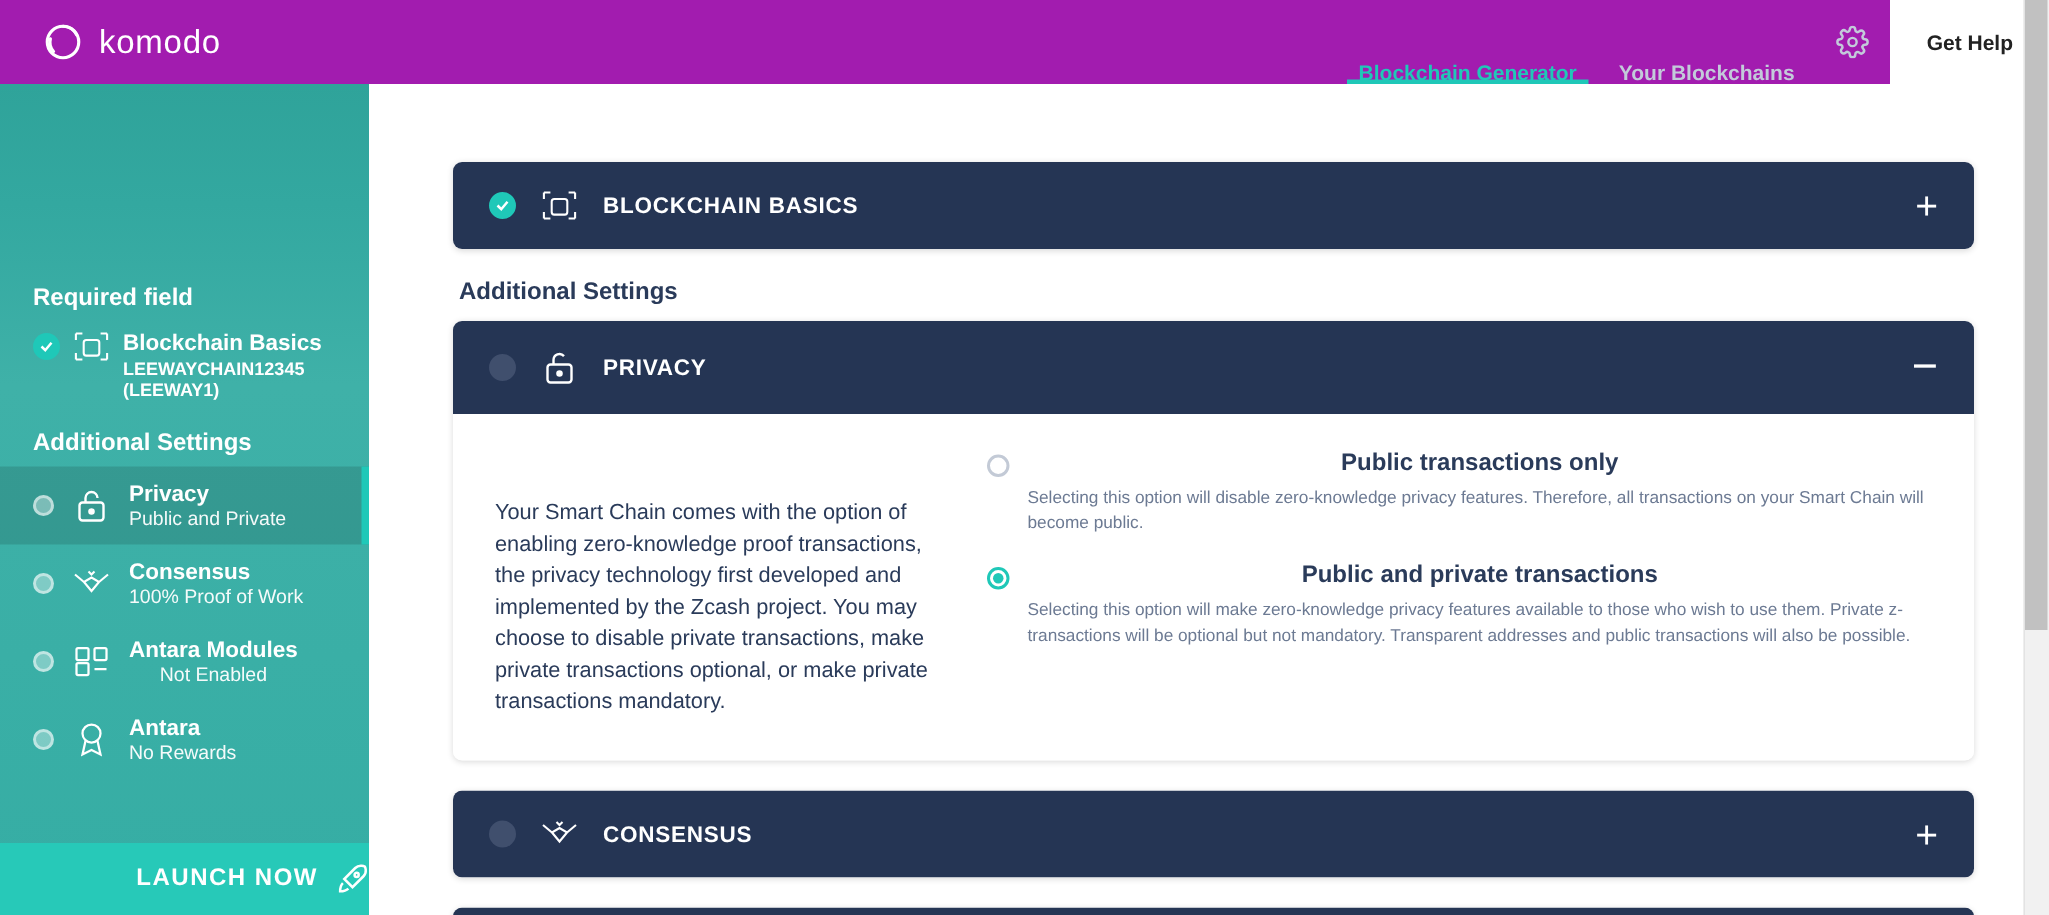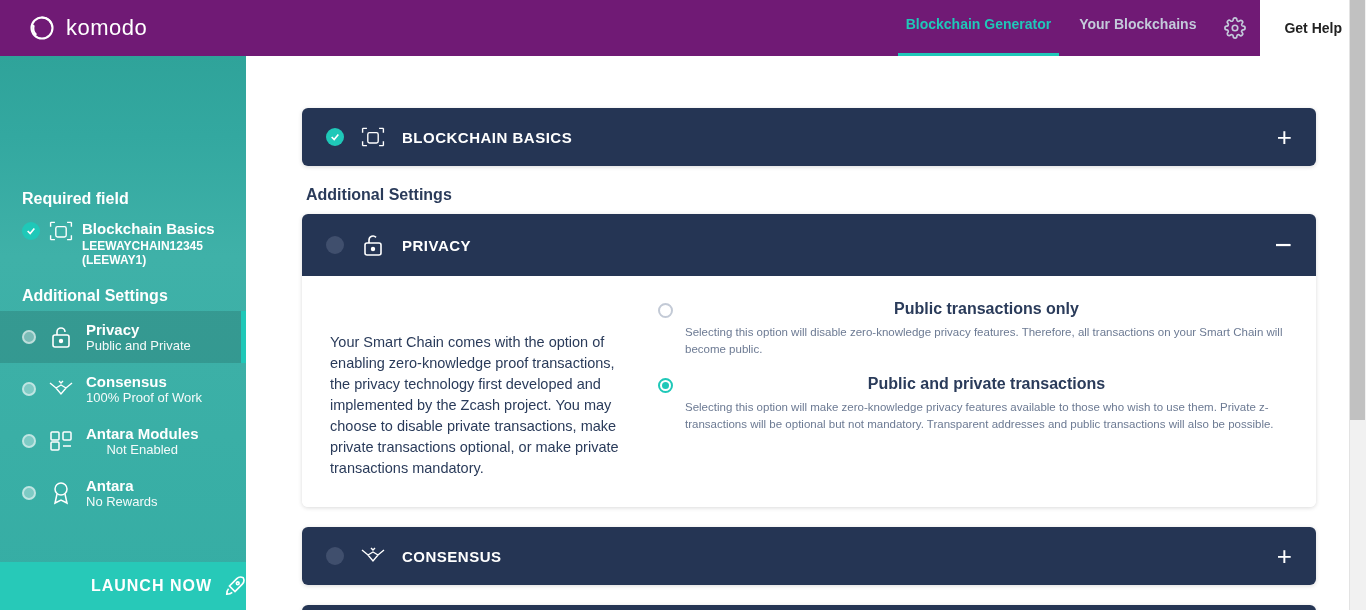--- a/index.html
+++ b/index.html
@@ -4,7 +4,7 @@
 <style>
 * { margin:0; padding:0; box-sizing:border-box; font-family:"Segoe UI",Arial,sans-serif; }
 html,body { width:1366px; height:610px; overflow:hidden; background:#fff; }
-.topbar { height:56px; background:#701a75; display:flex; align-items:center; padding:0 0 0 28px; color:#fff; }
+.topbar { height:56px; background:#a21caf; display:flex; align-items:center; padding:0 0 0 28px; color:#fff; }
 .logo { display:flex; align-items:center; gap:10px; font-size:22px; font-weight:500; letter-spacing:0.5px; }
 .logo svg { width:28px; height:28px; }
 .topnav { margin-left:auto; display:flex; align-items:stretch; height:100%; }

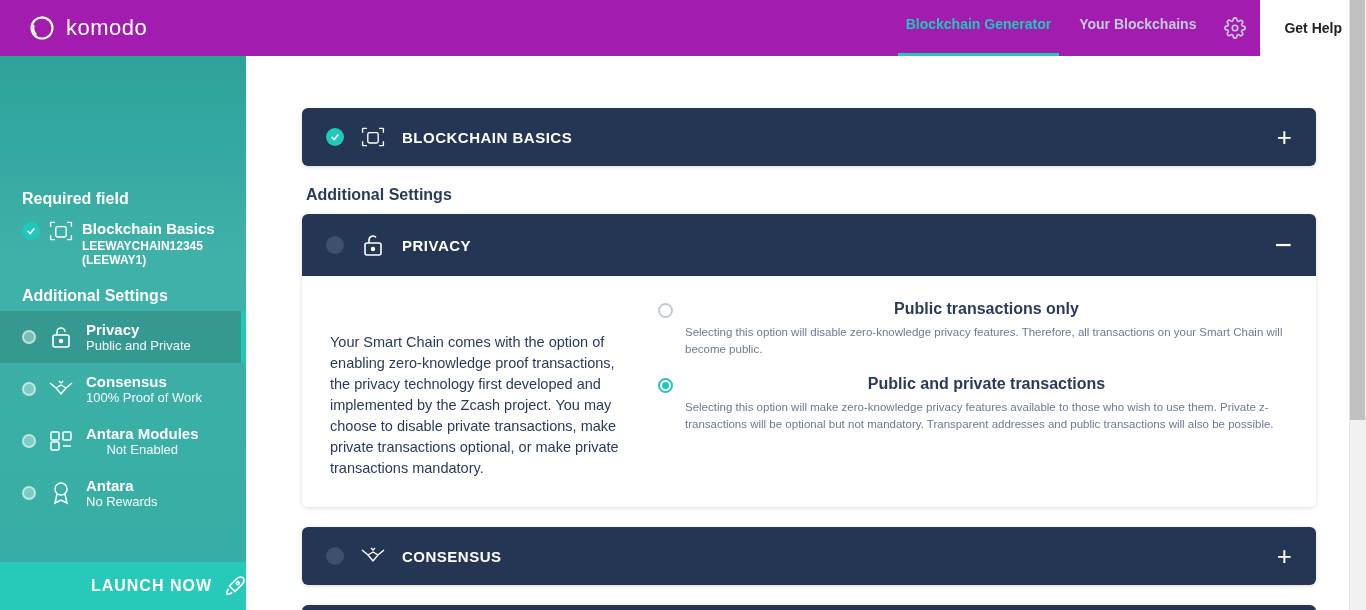--- a/index.html
+++ b/index.html
@@ -8,7 +8,7 @@
 .logo { display:flex; align-items:center; gap:10px; font-size:22px; font-weight:500; letter-spacing:0.5px; }
 .logo svg { width:28px; height:28px; }
 .topnav { margin-left:auto; display:flex; align-items:stretch; height:100%; }
-.topnav-item { display:flex; align-items:flex-start; padding:16px 14px; font-size:14px; font-weight:700; color:#c3cada; cursor:pointer; position:relative; }
+.topnav-item { display:flex; align-items:flex-end; padding:0 14px; font-size:14px; font-weight:700; color:#c3cada; cursor:pointer; position:relative; }
 .topnav-item.active { color:#1fc8b8; }
 .topnav-item.active::after { content:""; position:absolute; left:6px; right:6px; bottom:0; height:3px; background:#1fc8b8; }
 .topnav-gear { display:flex; align-items:center; padding:0 14px; cursor:pointer; }

